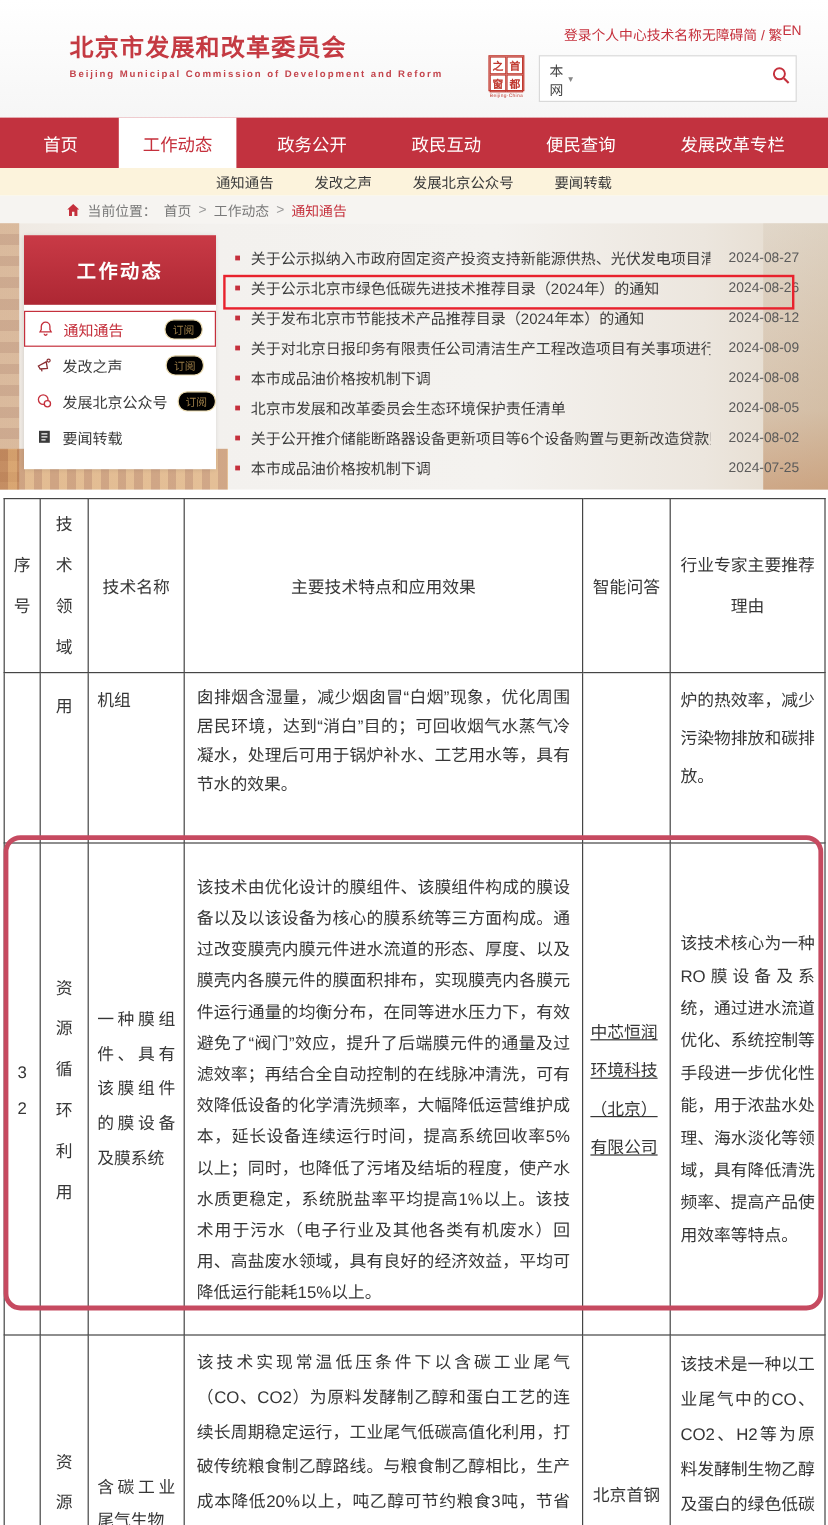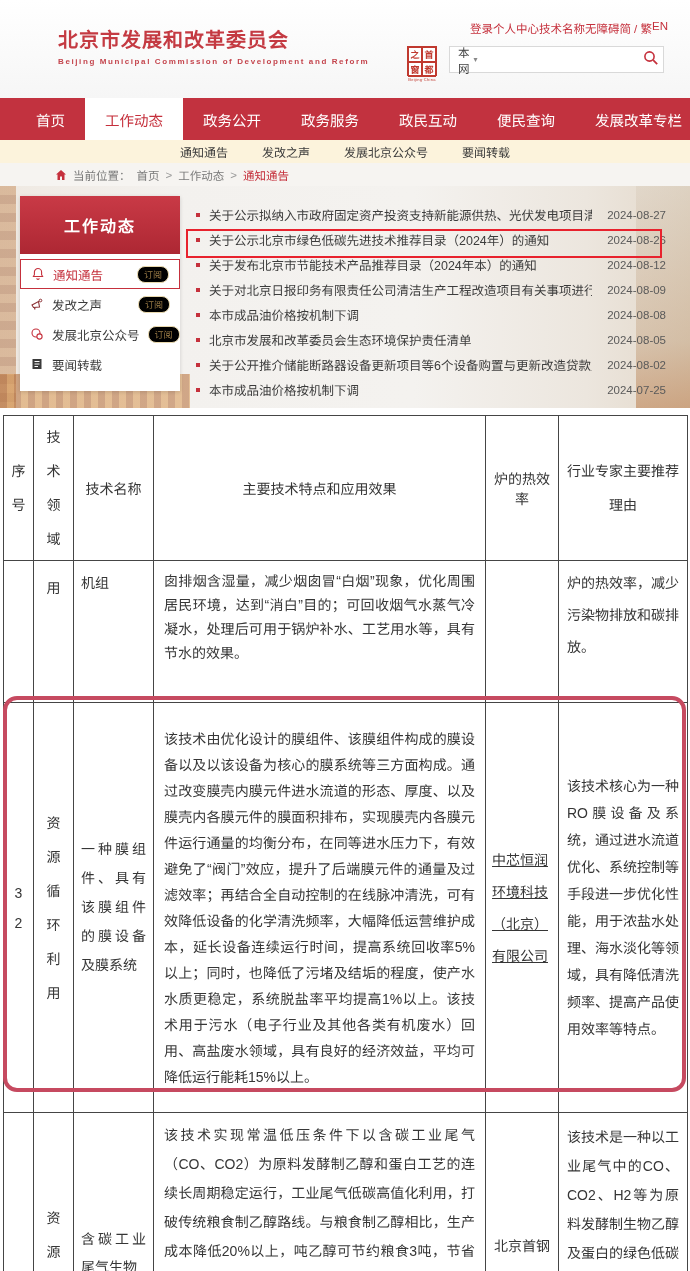--- a/index.html
+++ b/index.html
@@ -22,7 +22,7 @@
   .seal-grid span { display:flex; align-items:center; justify-content:center; font-size:9px; color:#c0392f;
                     border:0.5px solid #c0392f; font-weight:700; }
   .seal-cap { font-size:4.5px; color:#c0392f; letter-spacing:.3px; margin-top:1px; white-space:nowrap; transform:scale(.9); }
-  .searchbox { width:215px; height:27px; border:1px solid #d9d9d9; background:#fff; display:flex;
+  .searchbox { width:215px; height:39px; border:1px solid #d9d9d9; background:#fff; display:flex;
                align-items:center; padding:0 8px; }
   .search-scope { font-size:11.5px; color:#444; display:flex; align-items:center; gap:4px; cursor:pointer; }
   .search-scope .chev { font-size:8px; color:#888; }

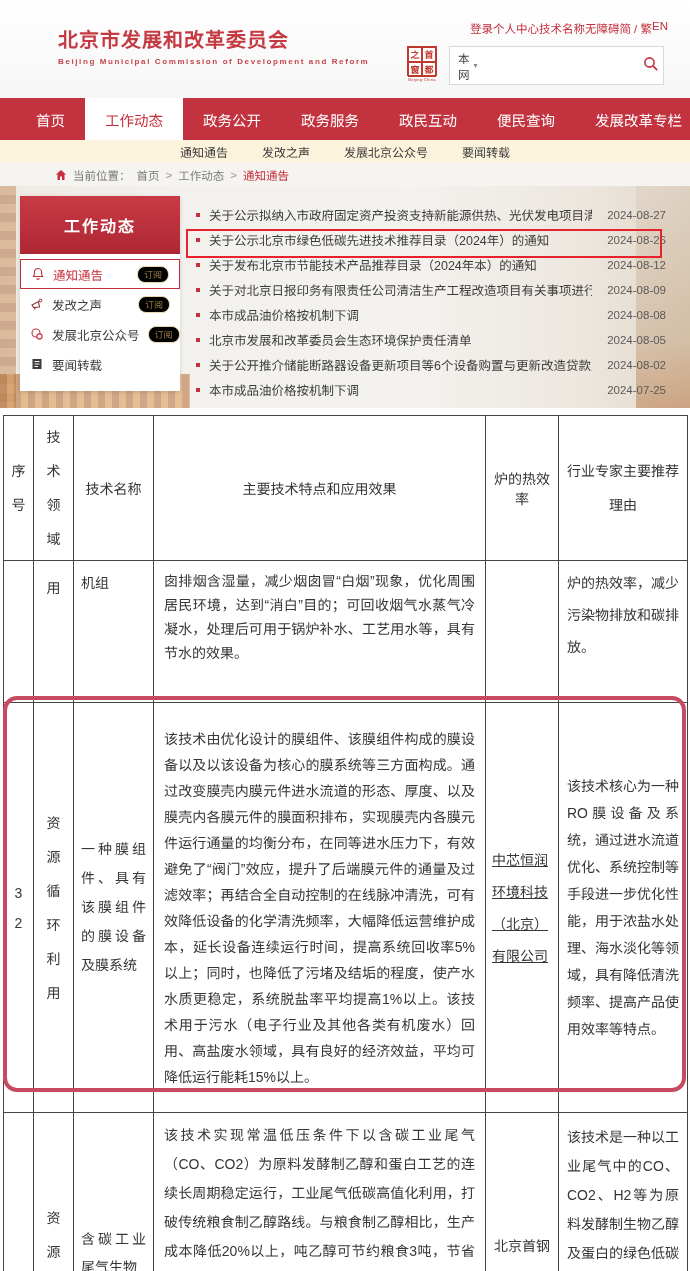--- a/index.html
+++ b/index.html
@@ -170,7 +170,6 @@
     <a href="#" class="nav-item">首页</a>
     <a href="#" class="nav-item active">工作动态</a>
     <a href="#" class="nav-item">政务公开</a>
-    <a href="#" class="nav-item">政务服务</a>
     <a href="#" class="nav-item">政民互动</a>
     <a href="#" class="nav-item">便民查询</a>
     <a href="#" class="nav-item">发展改革专栏</a>

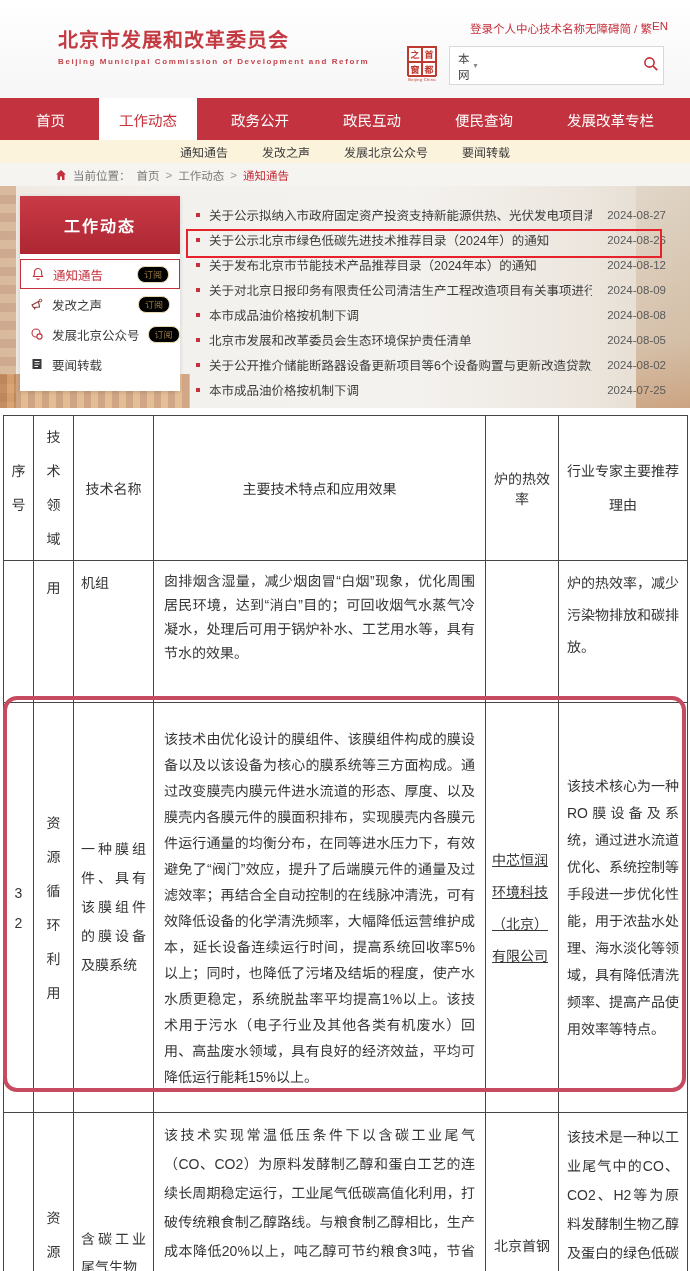--- a/index.html
+++ b/index.html
@@ -299,7 +299,7 @@
         <th><span class="vstack">技术领域</span></th>
         <th>技术名称</th>
         <th>主要技术特点和应用效果</th>
-        <th>炉的热效率</th>
+        <th>智能问答</th>
         <th class="th-reason">行业专家主要推荐理由</th>
       </tr>
       <tr class="rowA" style="height:142px;">

